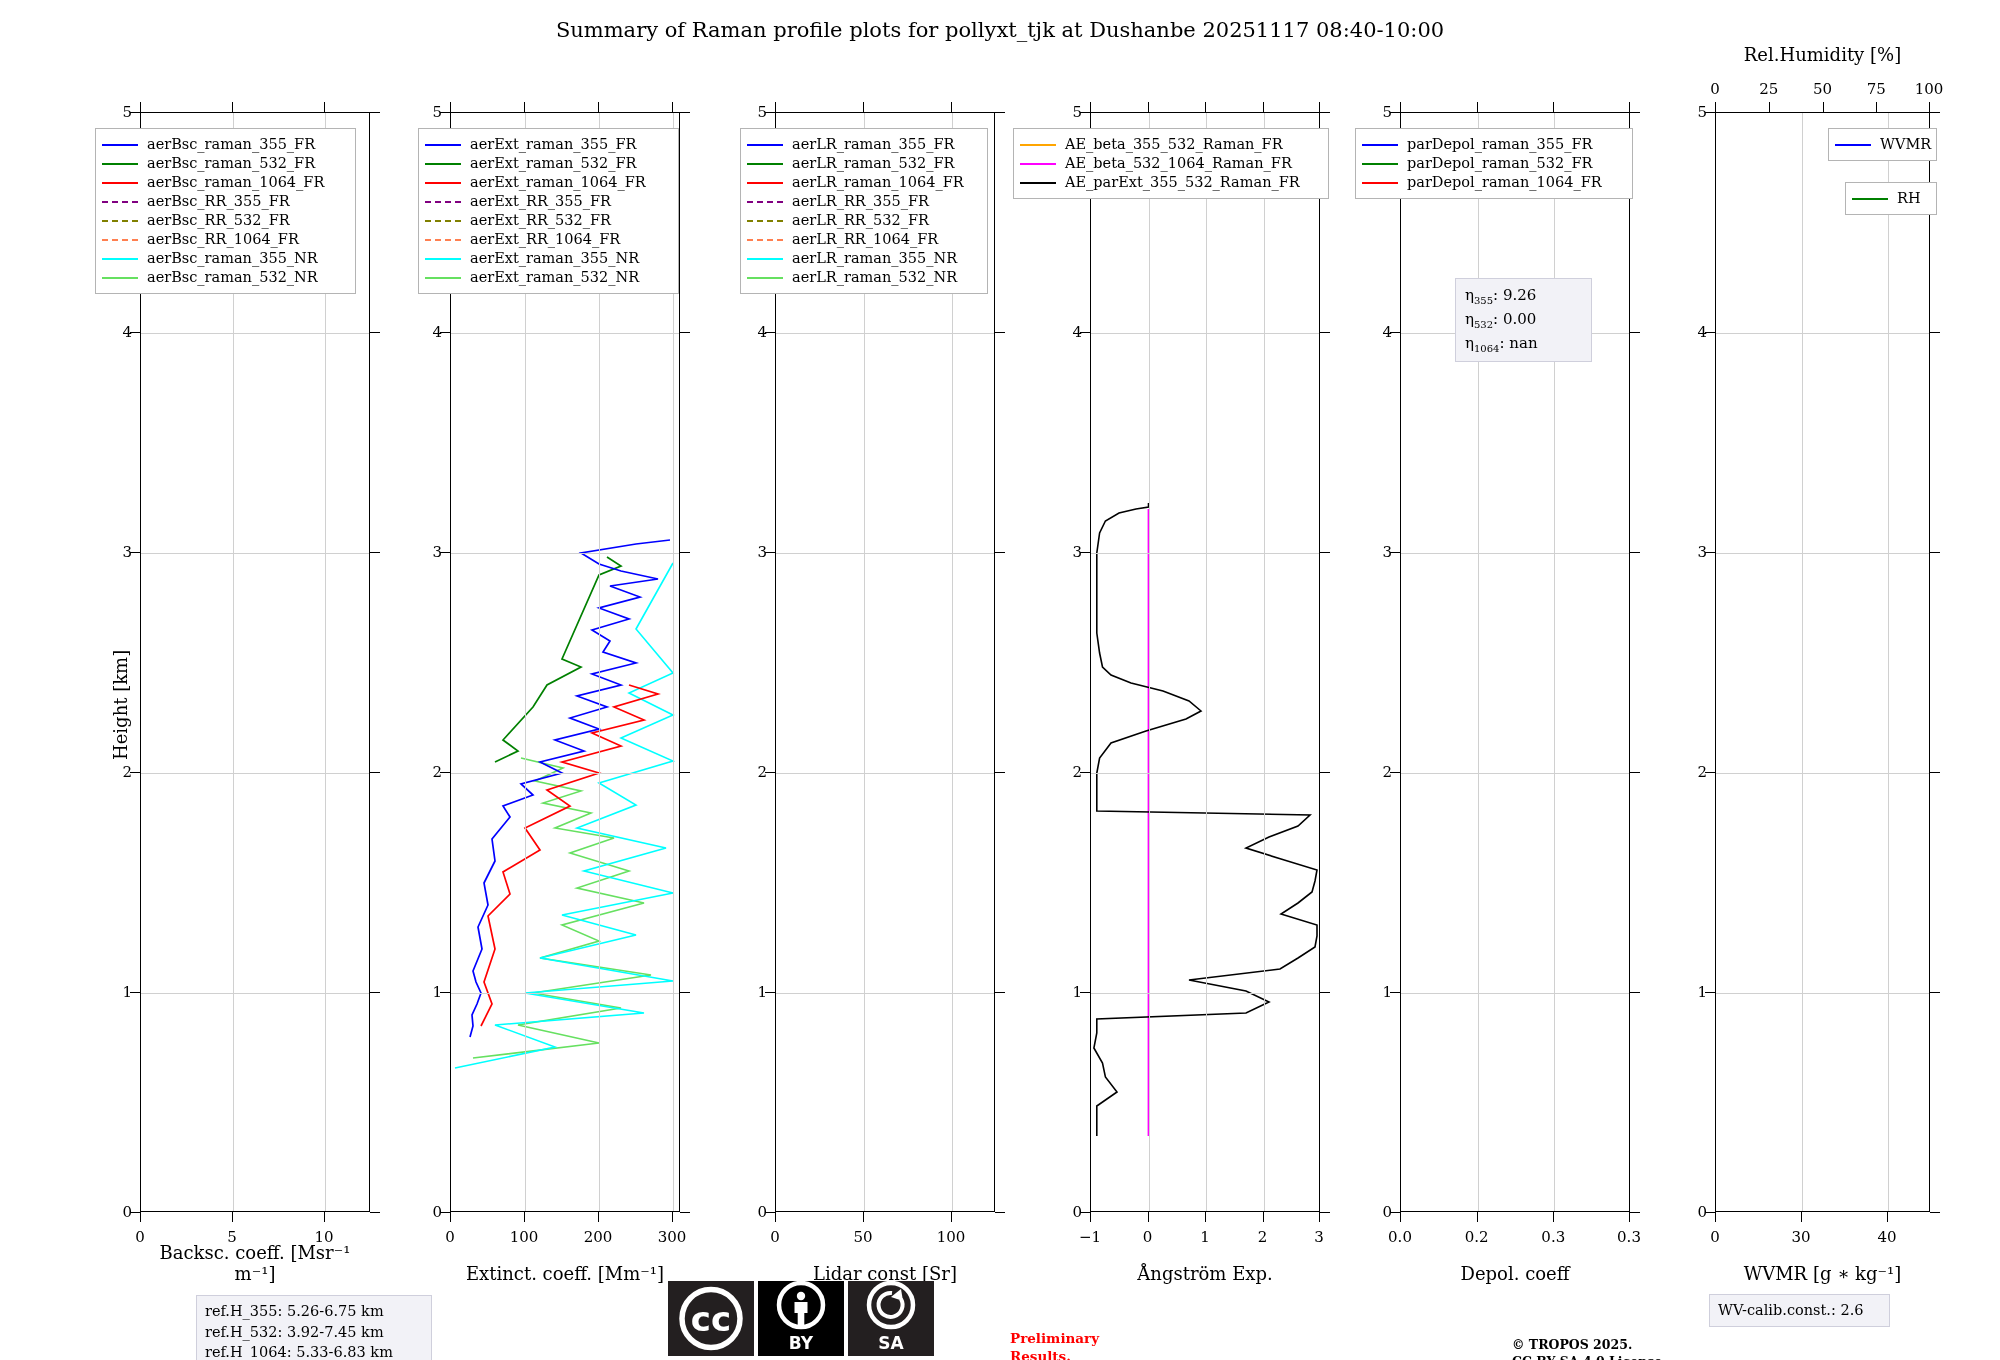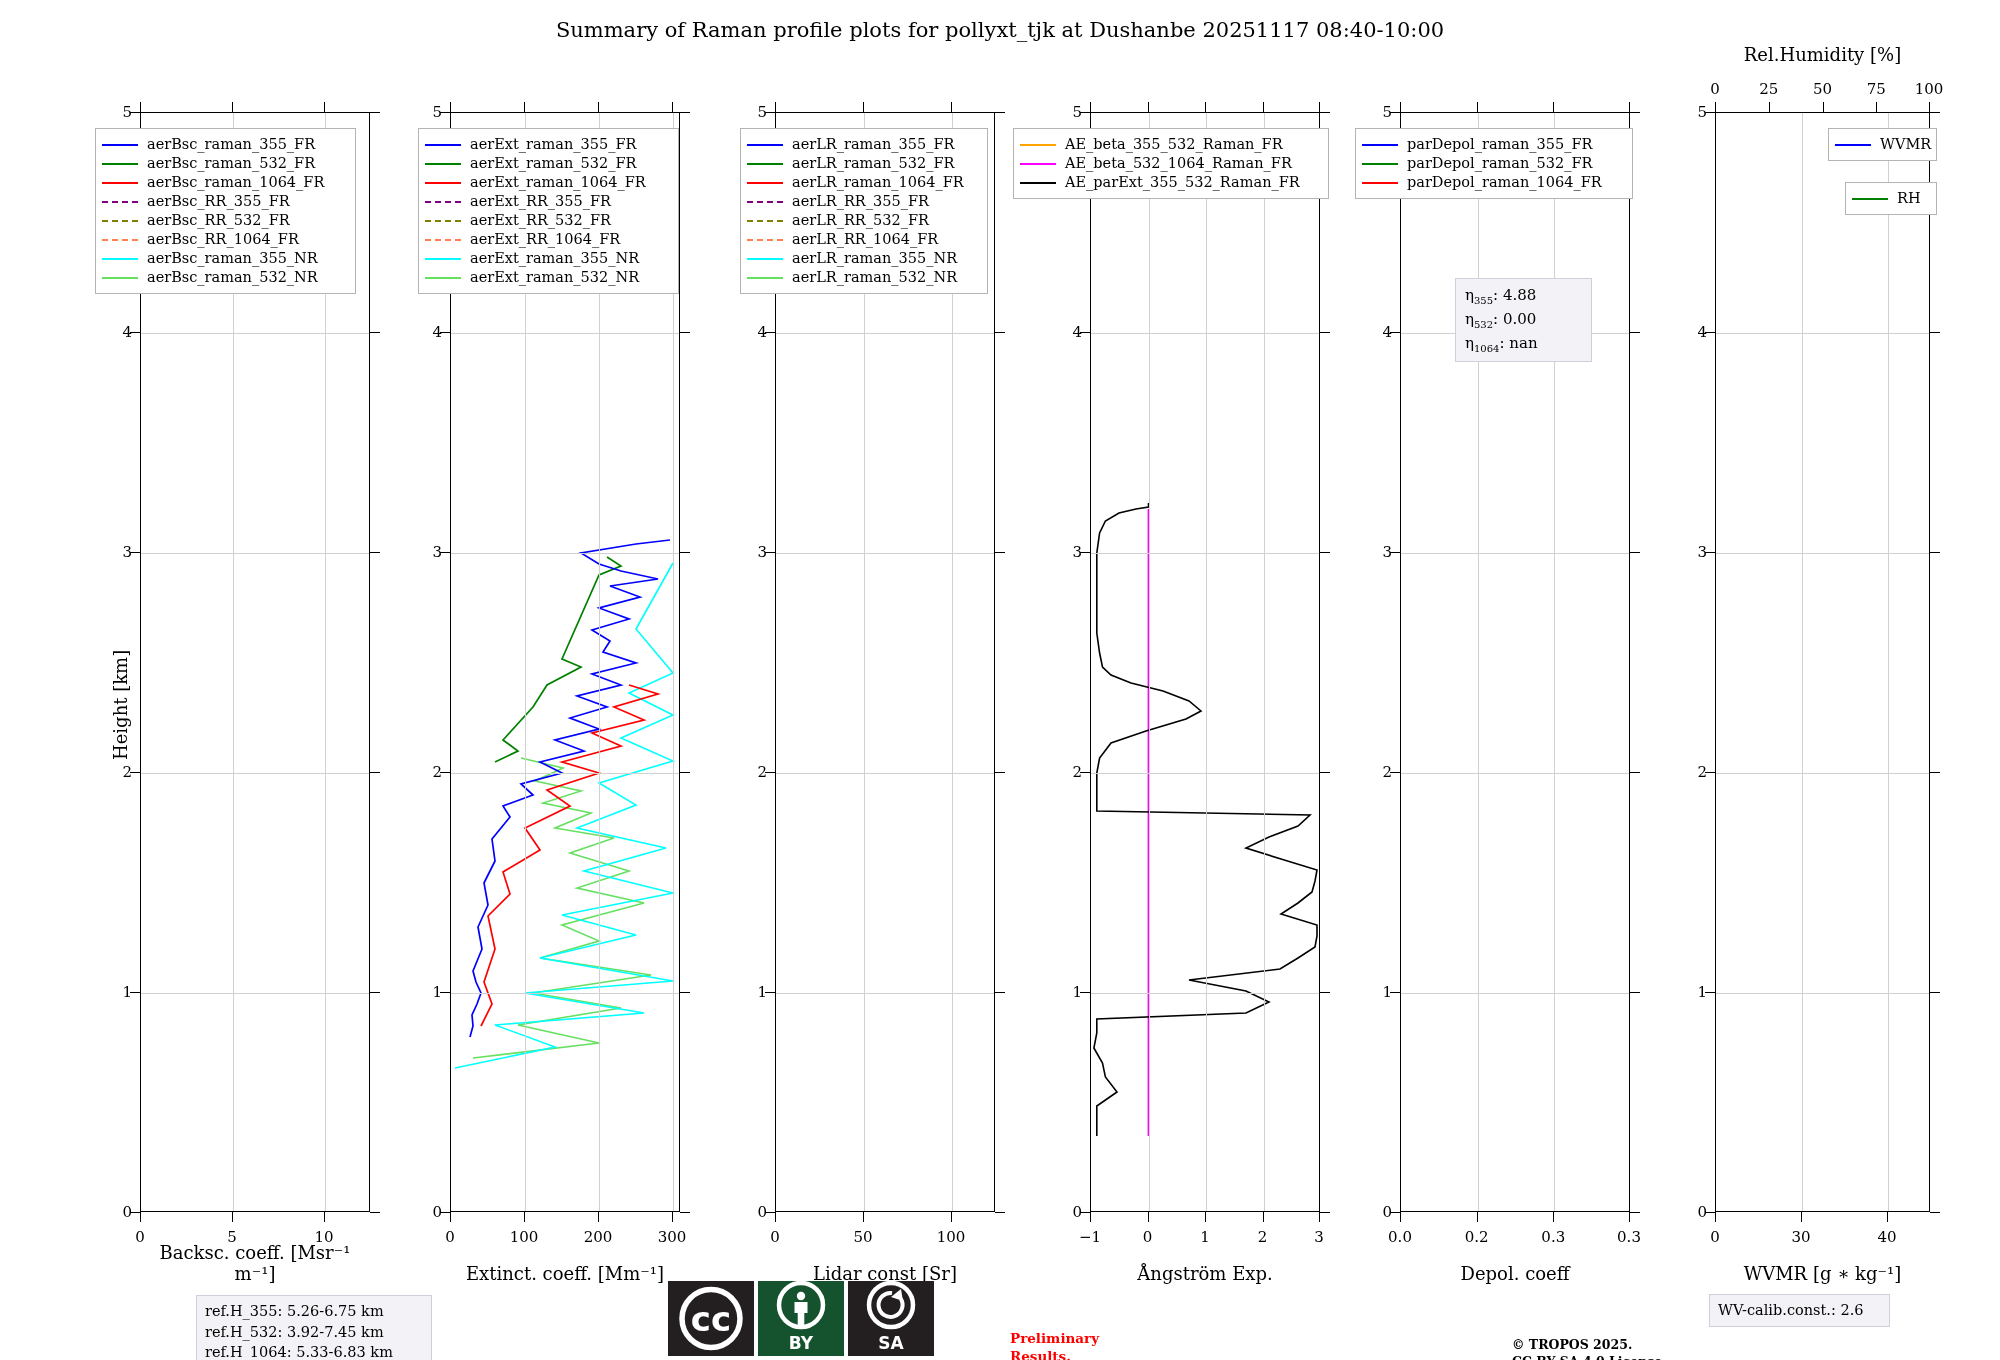--- a/index.html
+++ b/index.html
@@ -493,7 +493,7 @@
 
 <div class="etabox" style="left:1455px;top:278px;width:117px;">
   <div>
-    <span>η</span><sub>355</sub>: <span>4.88</span>
+    <span>η</span><sub>355</sub>: <span>9.26</span>
   </div>
   <div>
     <span>η</span><sub>532</sub>: <span>0.00</span>

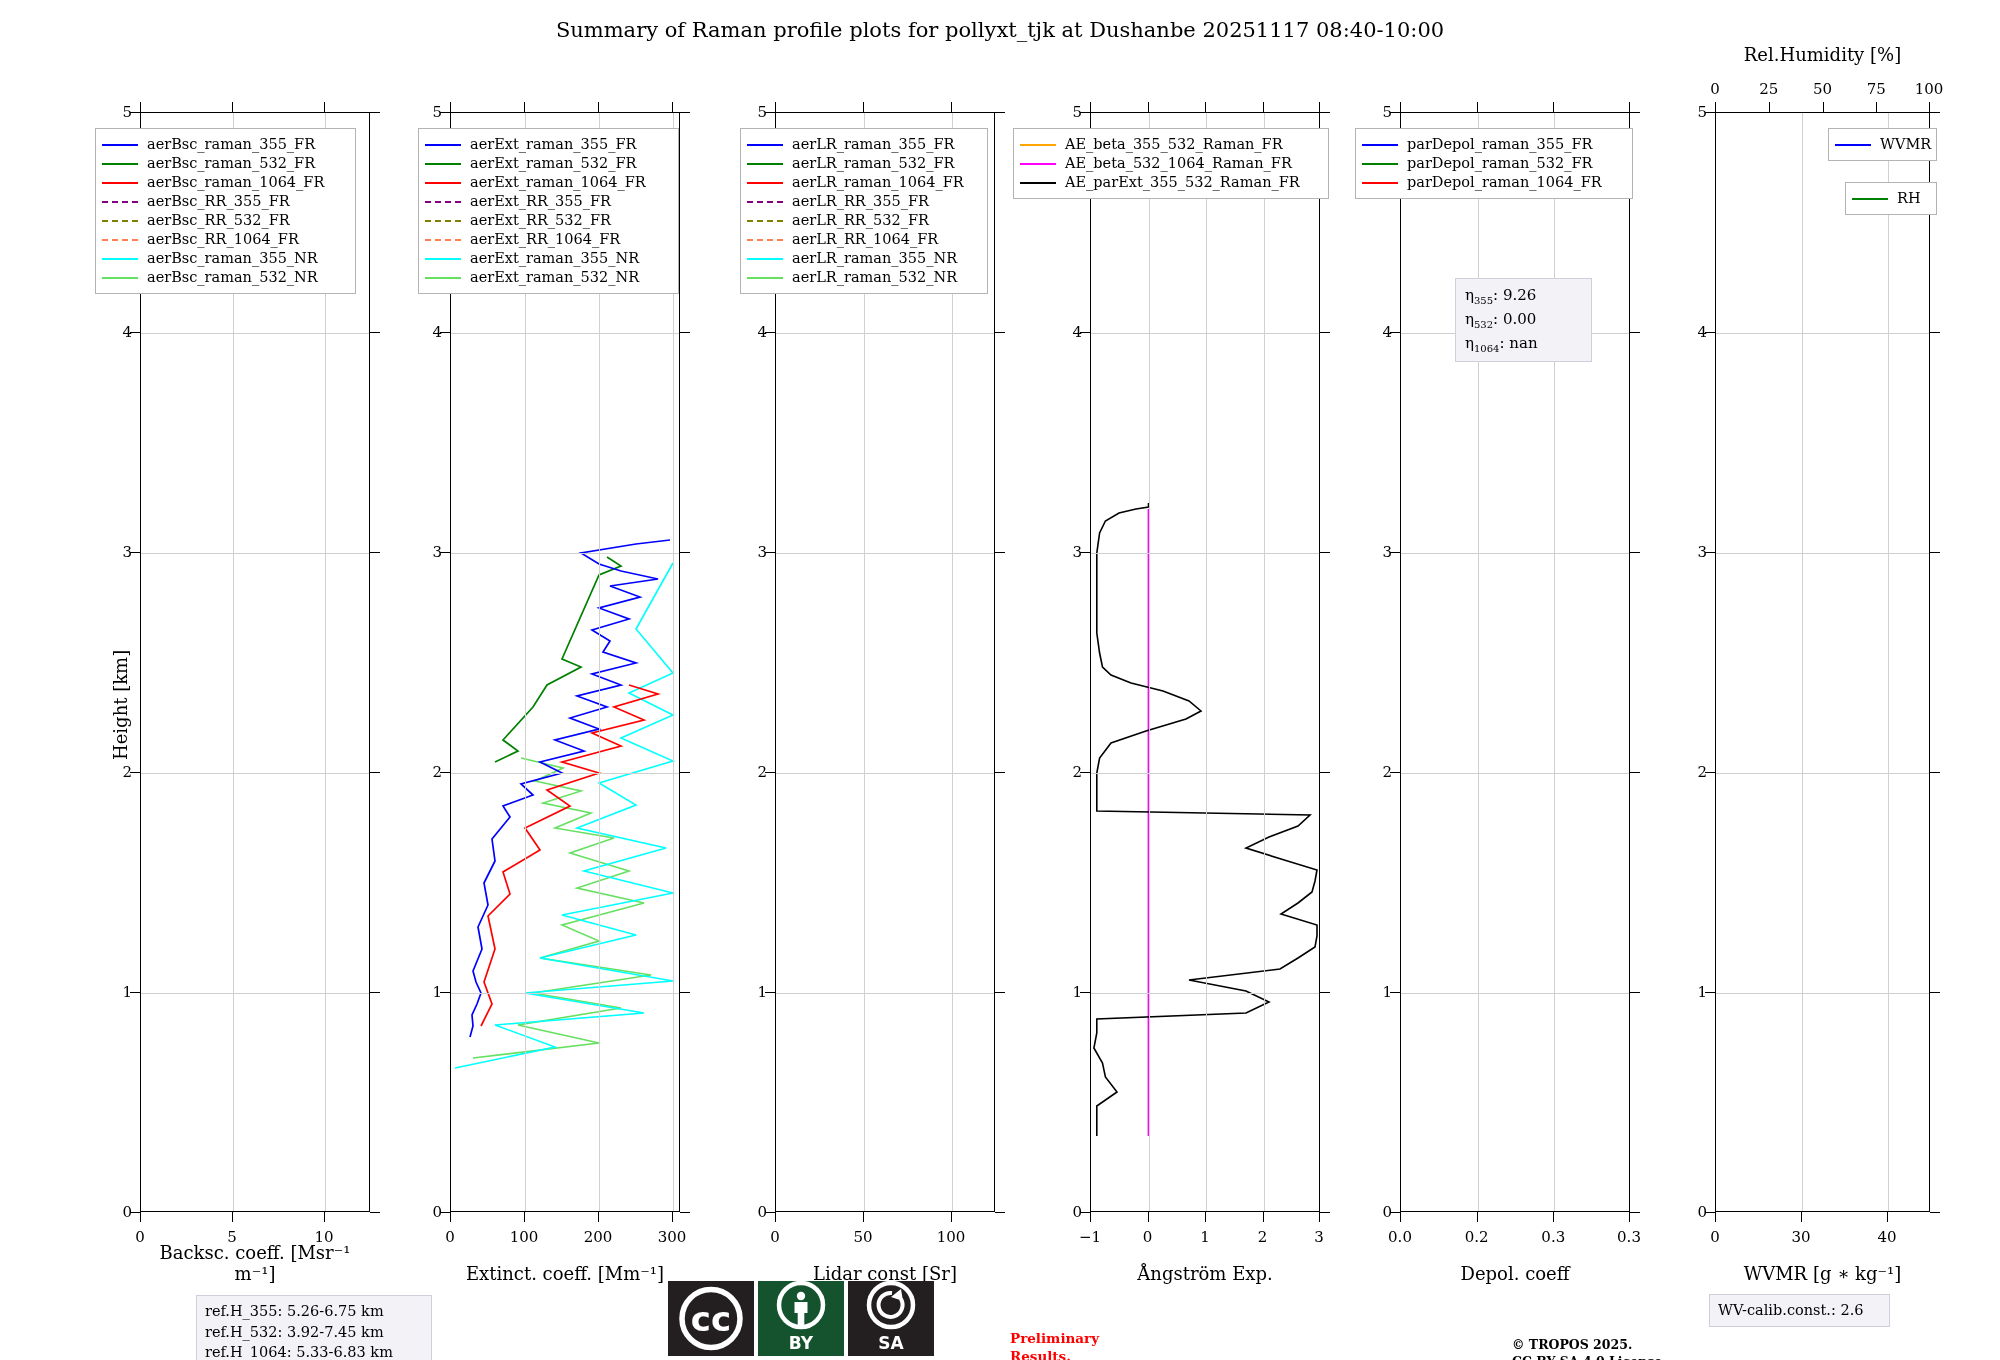--- a/index.html
+++ b/index.html
@@ -50,7 +50,7 @@
   
   .ccbox{position:absolute;left:668px;top:1281px;width:272px;height:75px;}
   .cc-left{position:absolute;left:0;top:0;width:86px;height:75px;background:#231f20;}
-  .cc-mid{position:absolute;left:90px;top:0;width:86px;height:75px;background:#14532d;}
+  .cc-mid{position:absolute;left:90px;top:0;width:86px;height:75px;background:#000000;}
   .cc-right{position:absolute;left:180px;top:0;width:86px;height:75px;background:#231f20;}
   .cc-txt{position:absolute;bottom:3px;width:100%;text-align:center;color:#fff;
           font-size:17px;font-weight:bold;font-family:"DejaVu Sans",sans-serif;}

